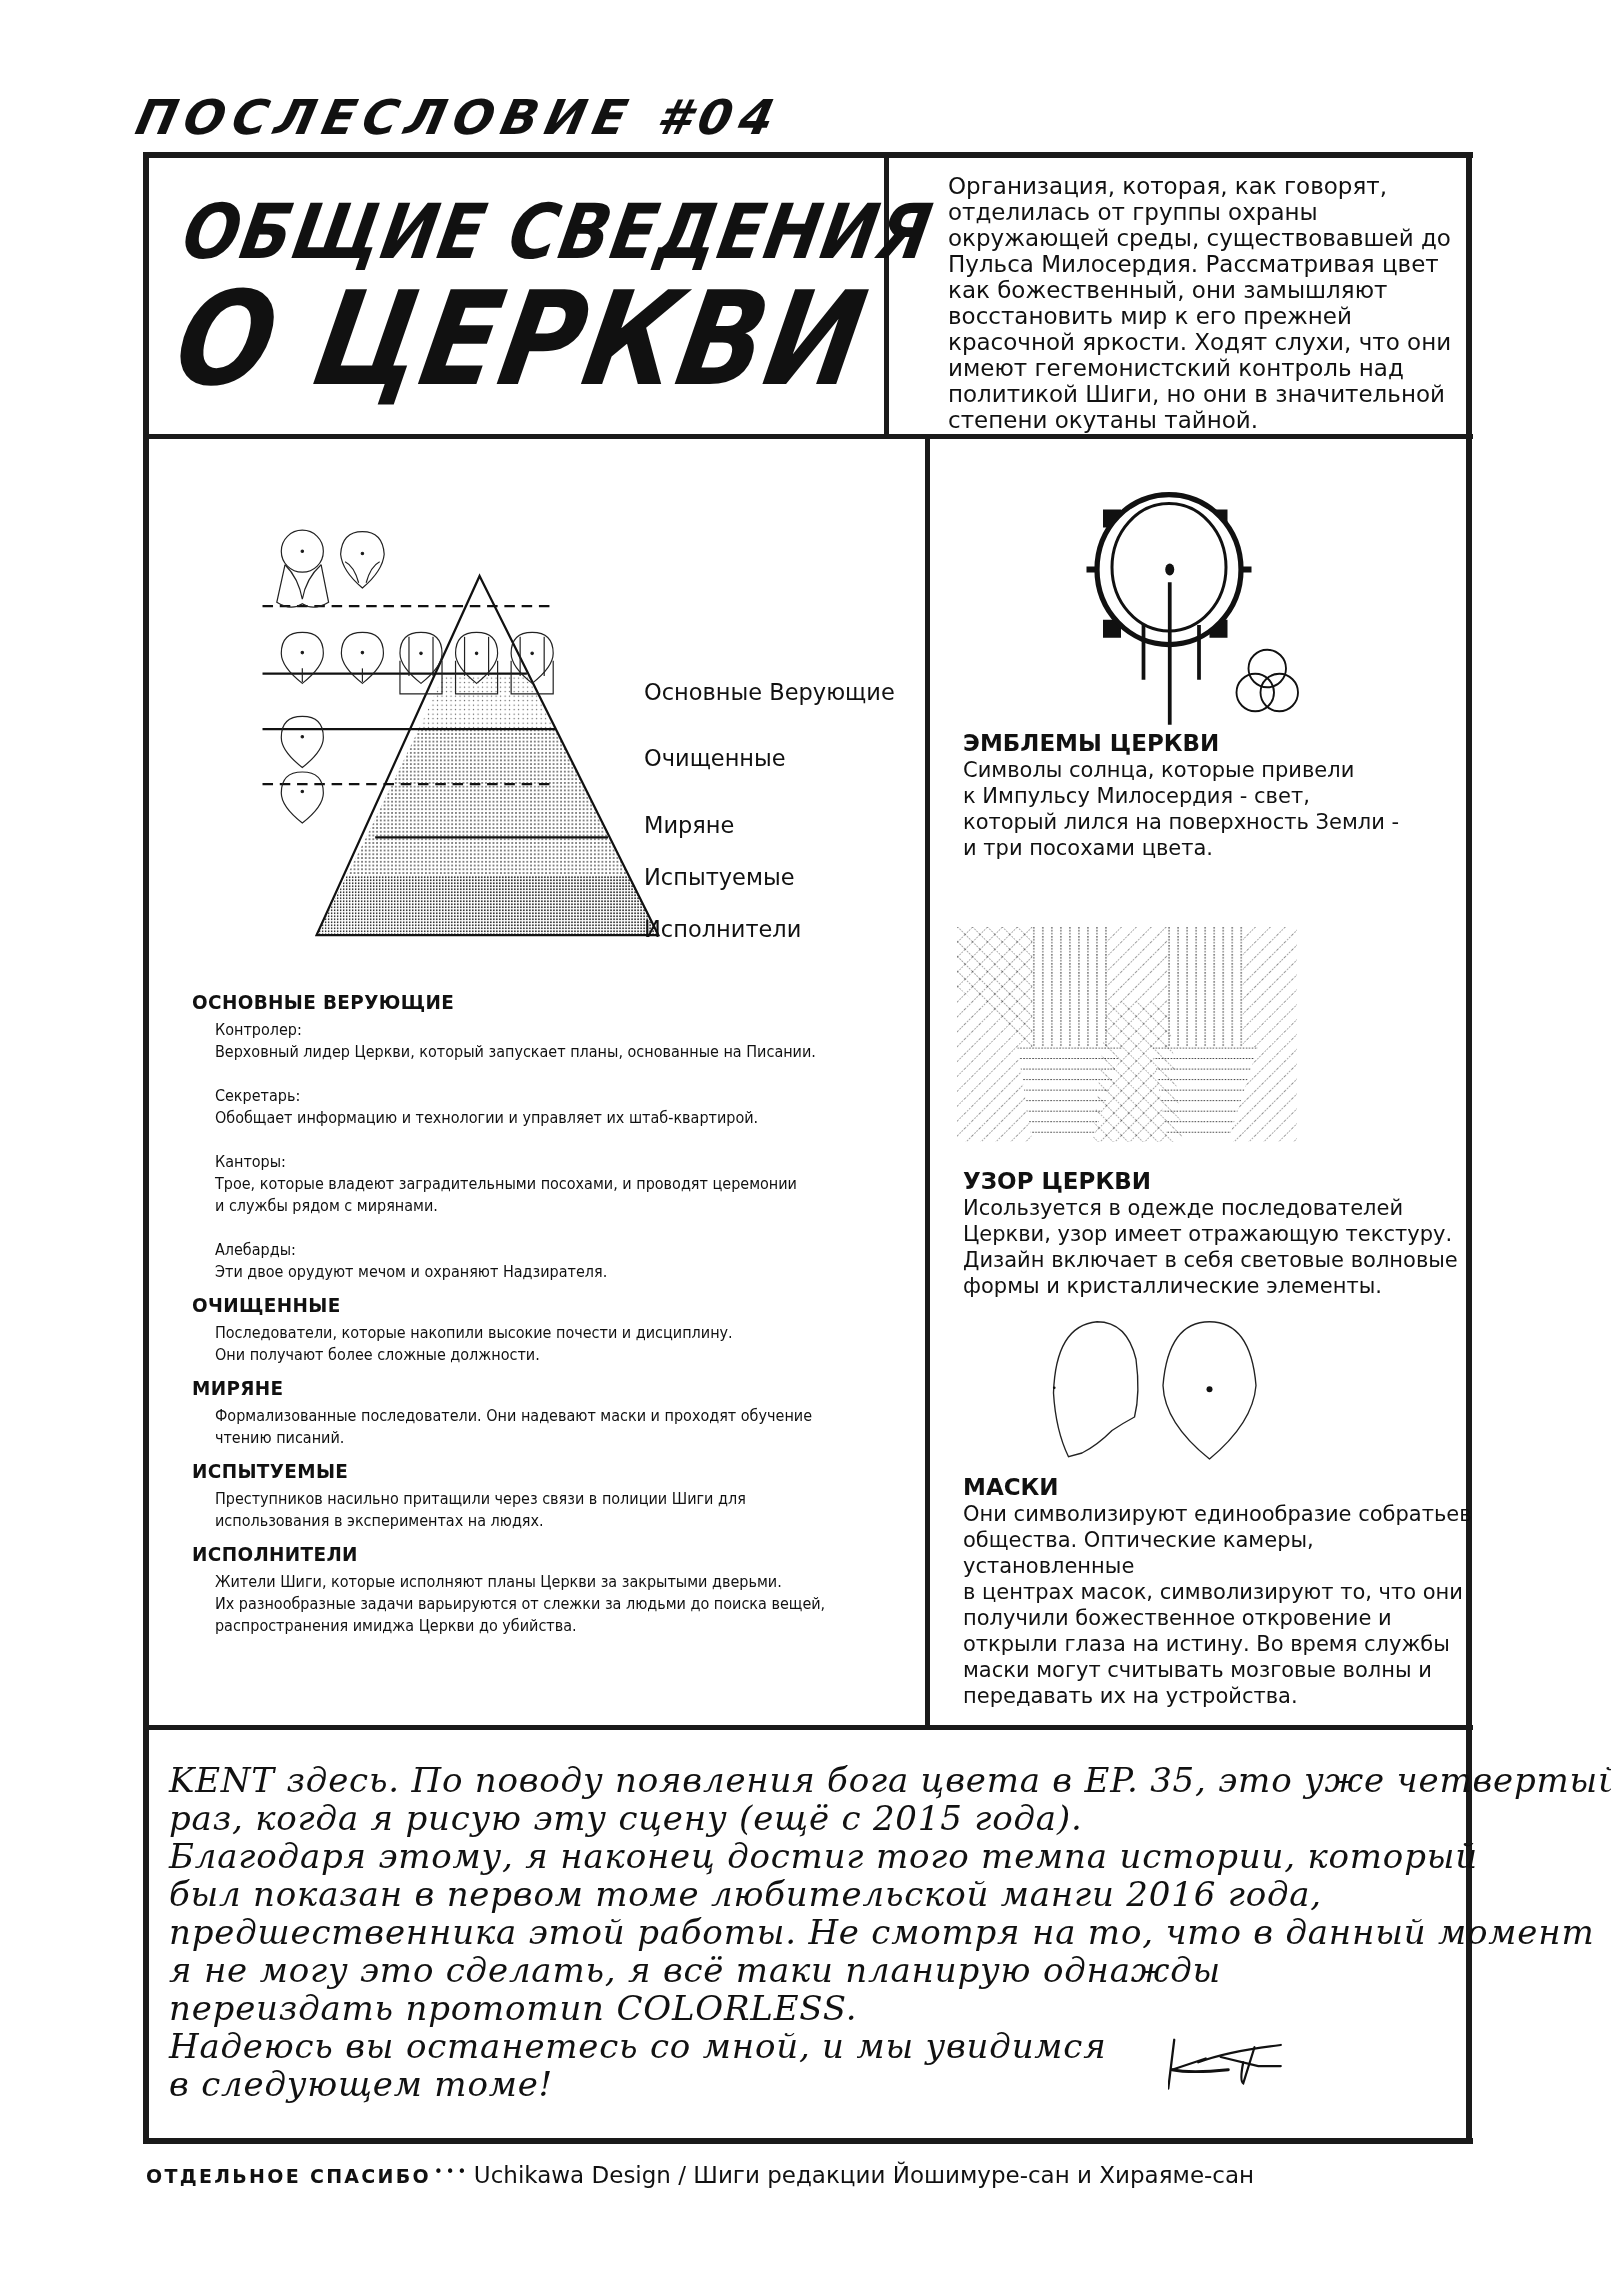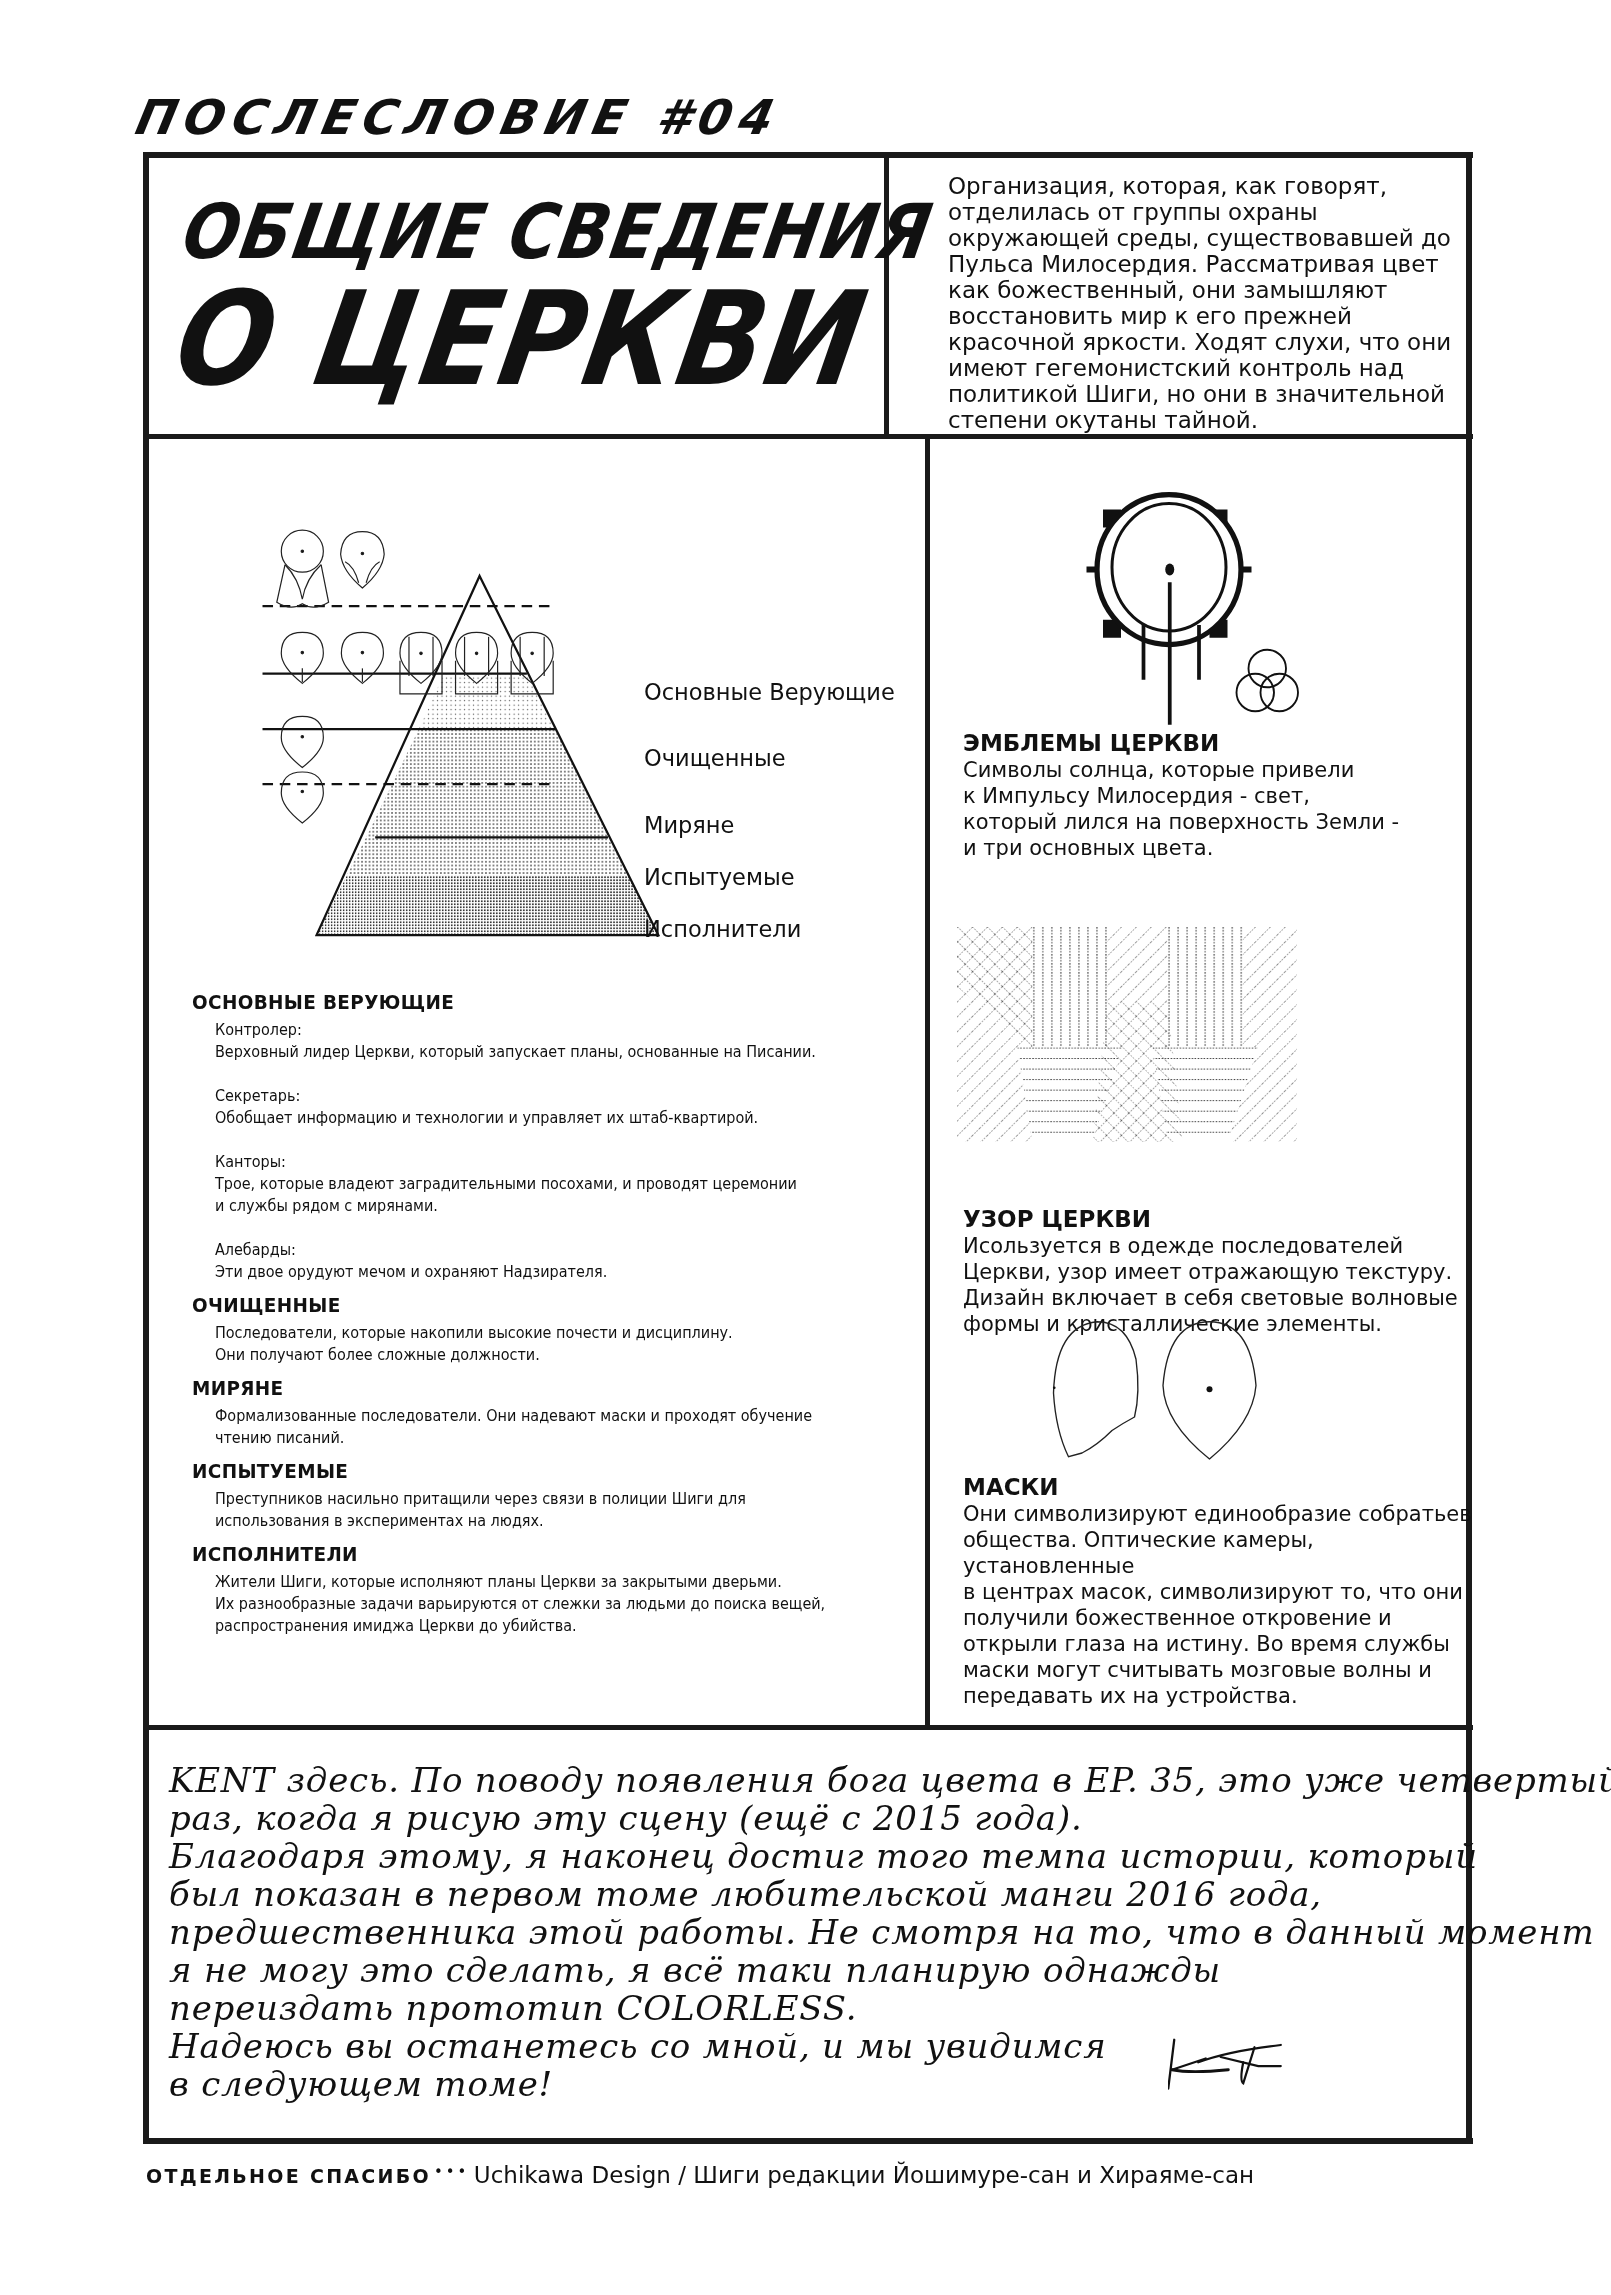--- a/index.html
+++ b/index.html
@@ -265,7 +265,7 @@
     <div>Символы солнца, которые привели</div>
     <div>к Импульсу Милосердия - свет,</div>
     <div>который лился на поверхность Земли -</div>
-    <div>и три основных цвета.</div>
+    <div>и три посохами цвета.</div>
   </div>
 </div>
 

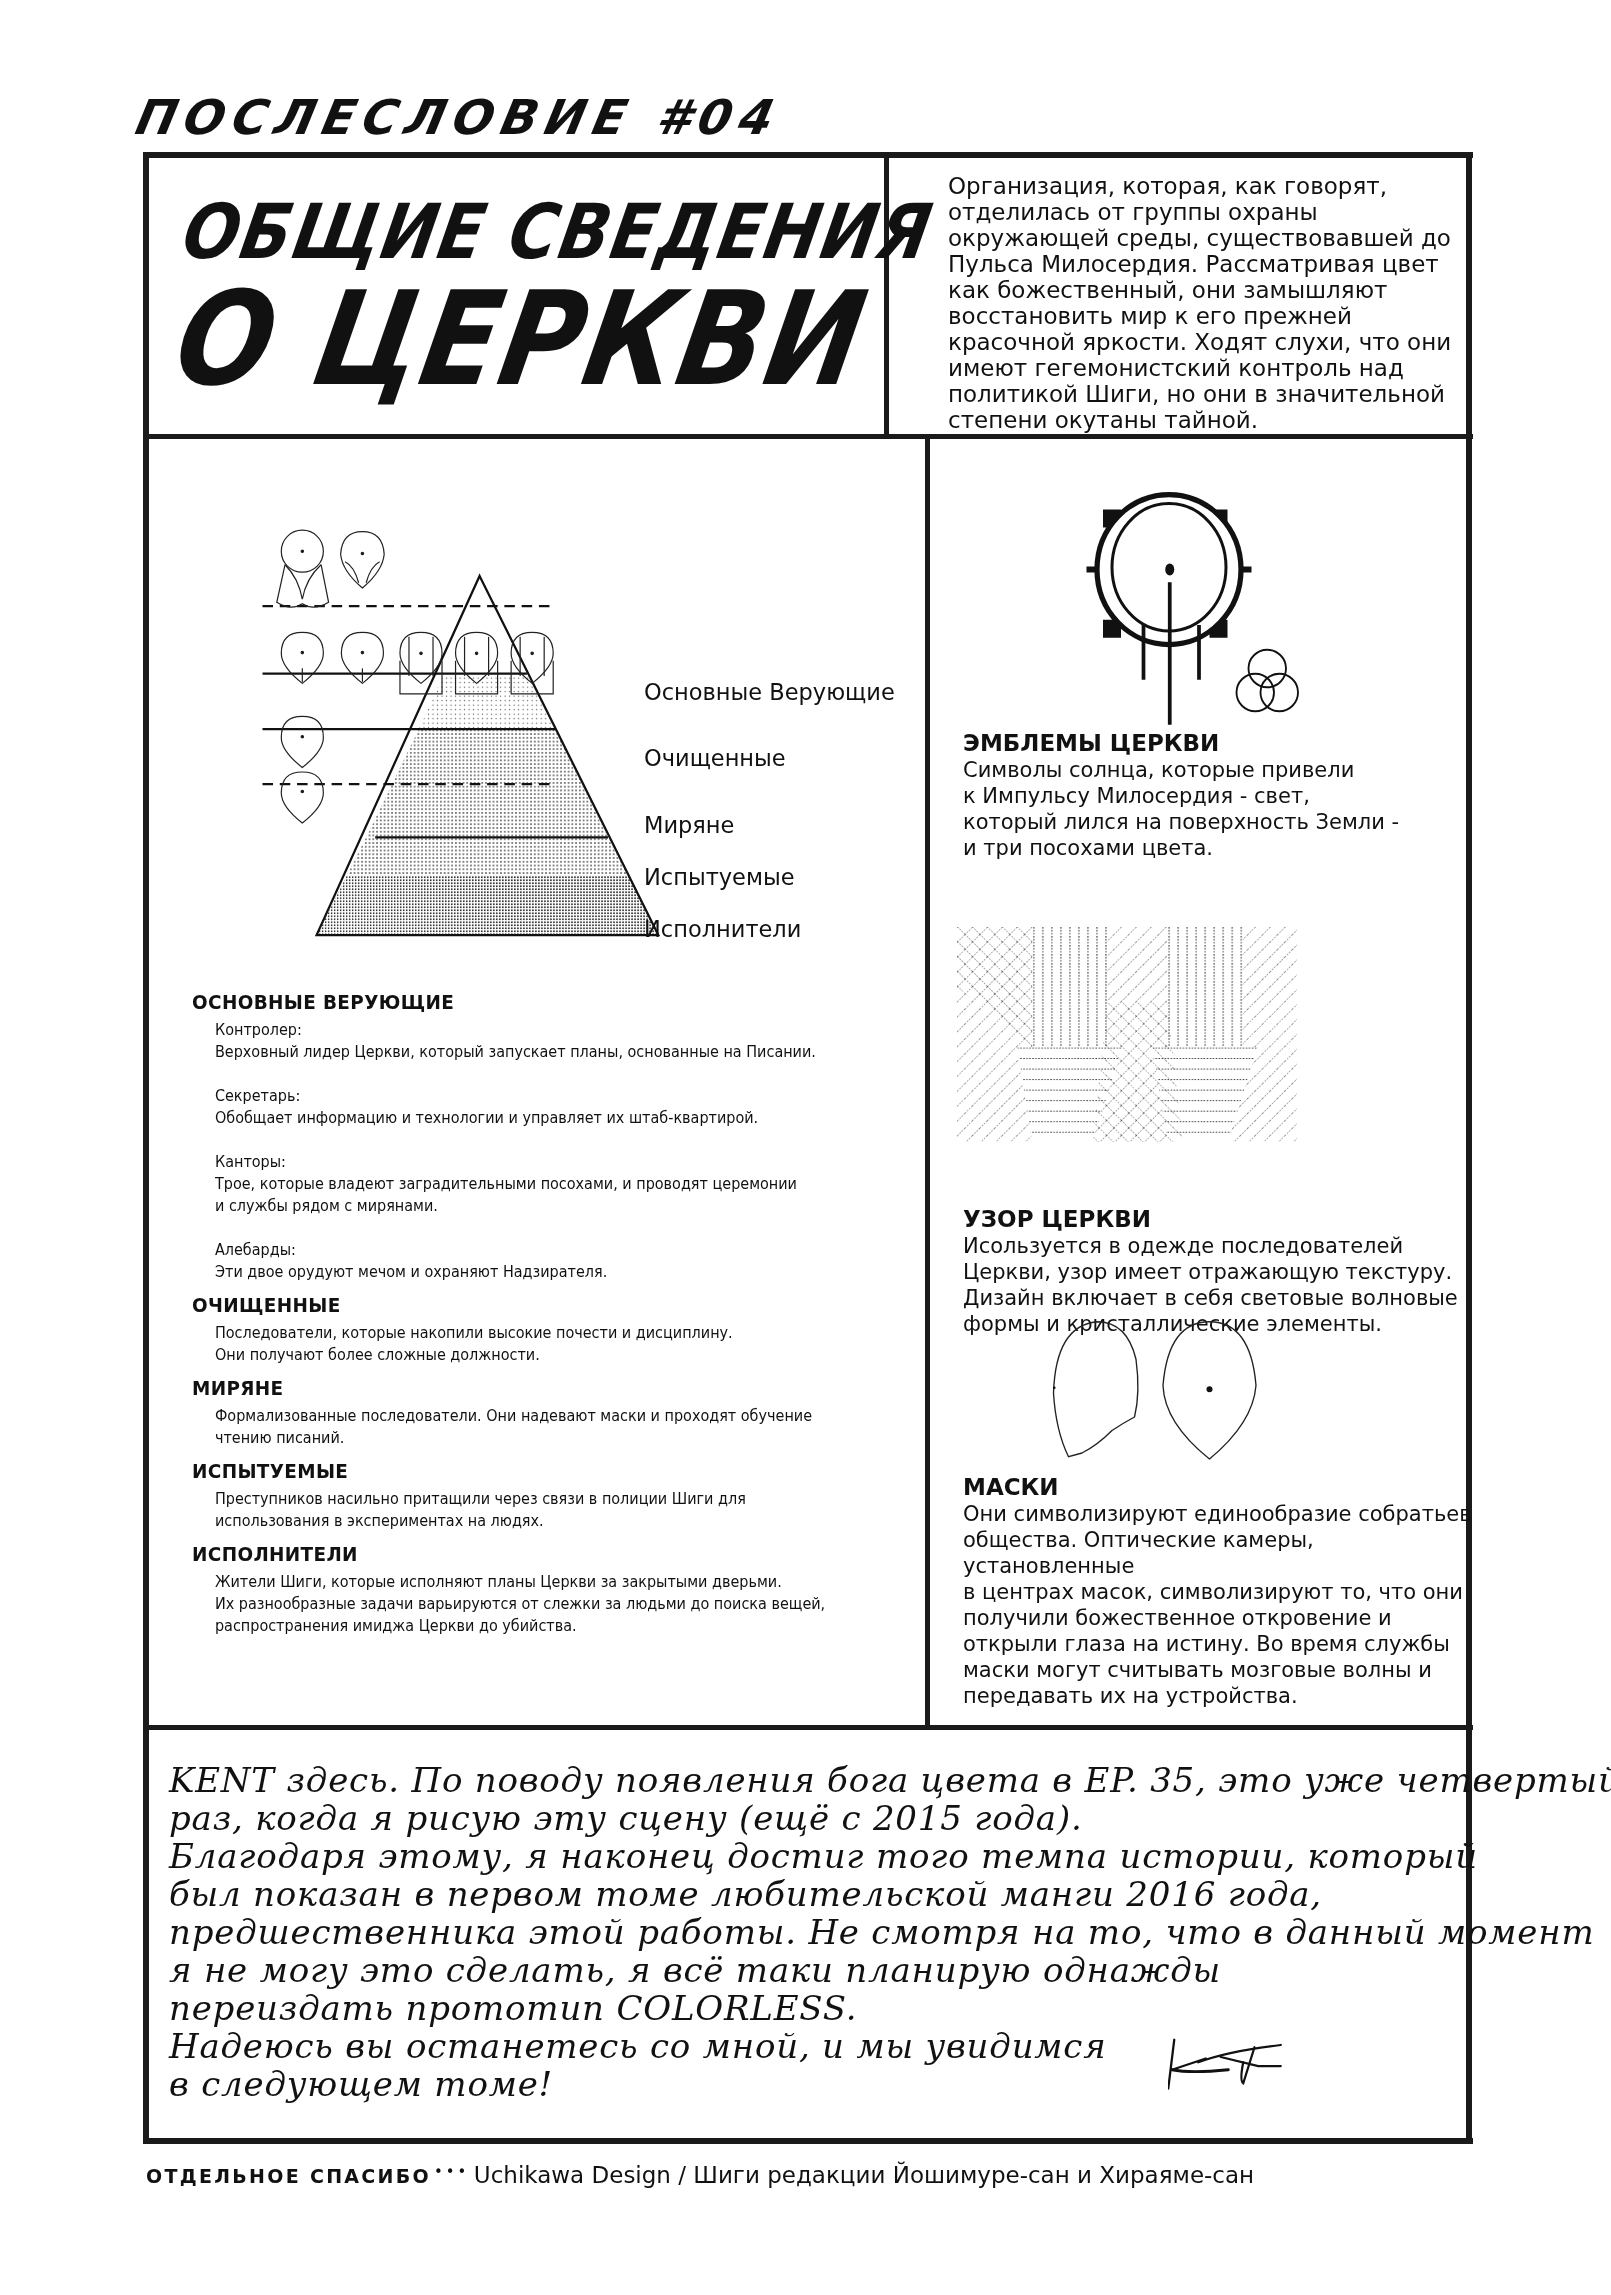--- a/index.html
+++ b/index.html
@@ -298,7 +298,7 @@
     <polygon points="200,100 280,100 300,286 180,286" fill="url(#diag-b)" opacity="0.9"></polygon>
   </svg>
 </div>
-<div class="abs right-section" style="top:1168px;margin-top:38px;">
+<div class="abs right-section" style="top:1168px;">
   <div class="right-heading">УЗОР ЦЕРКВИ</div>
   <div class="right-body">
     <div>Исользуется в одежде последователей</div>

